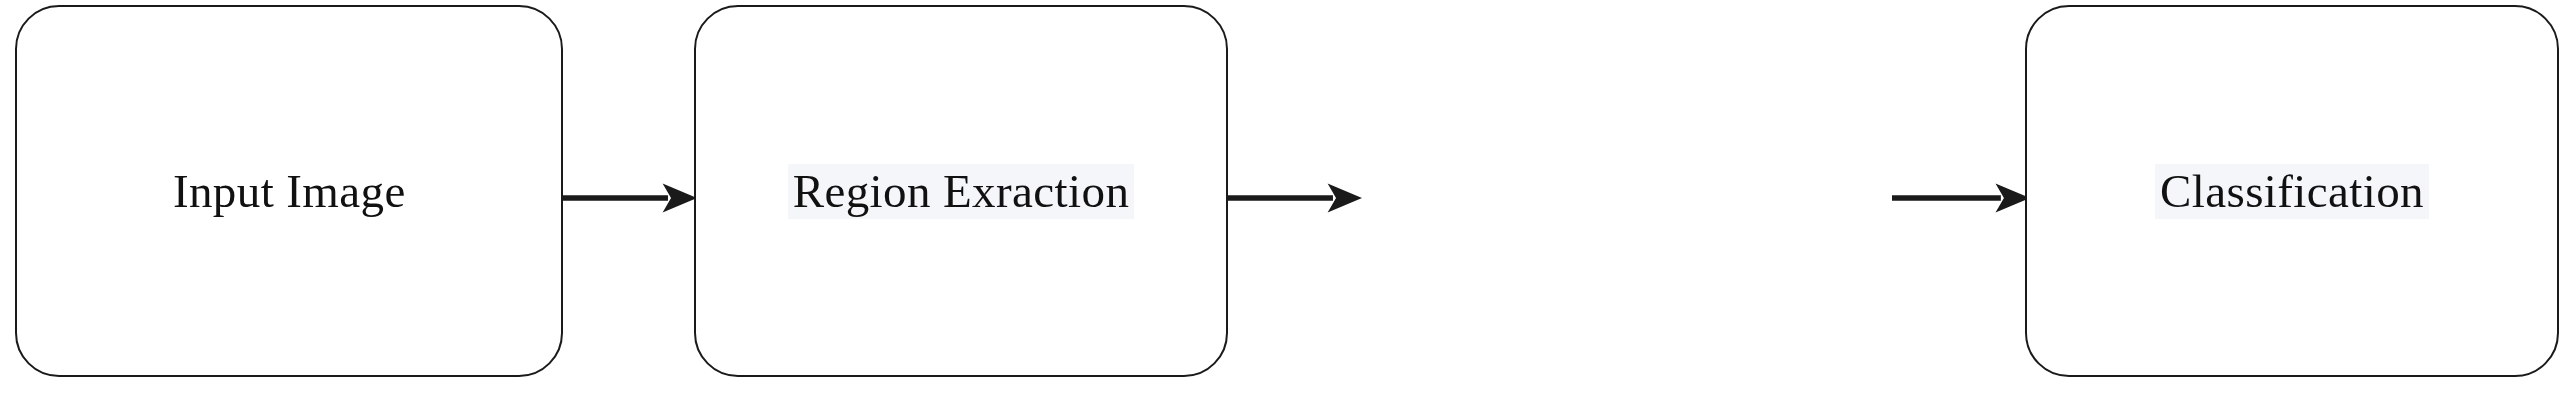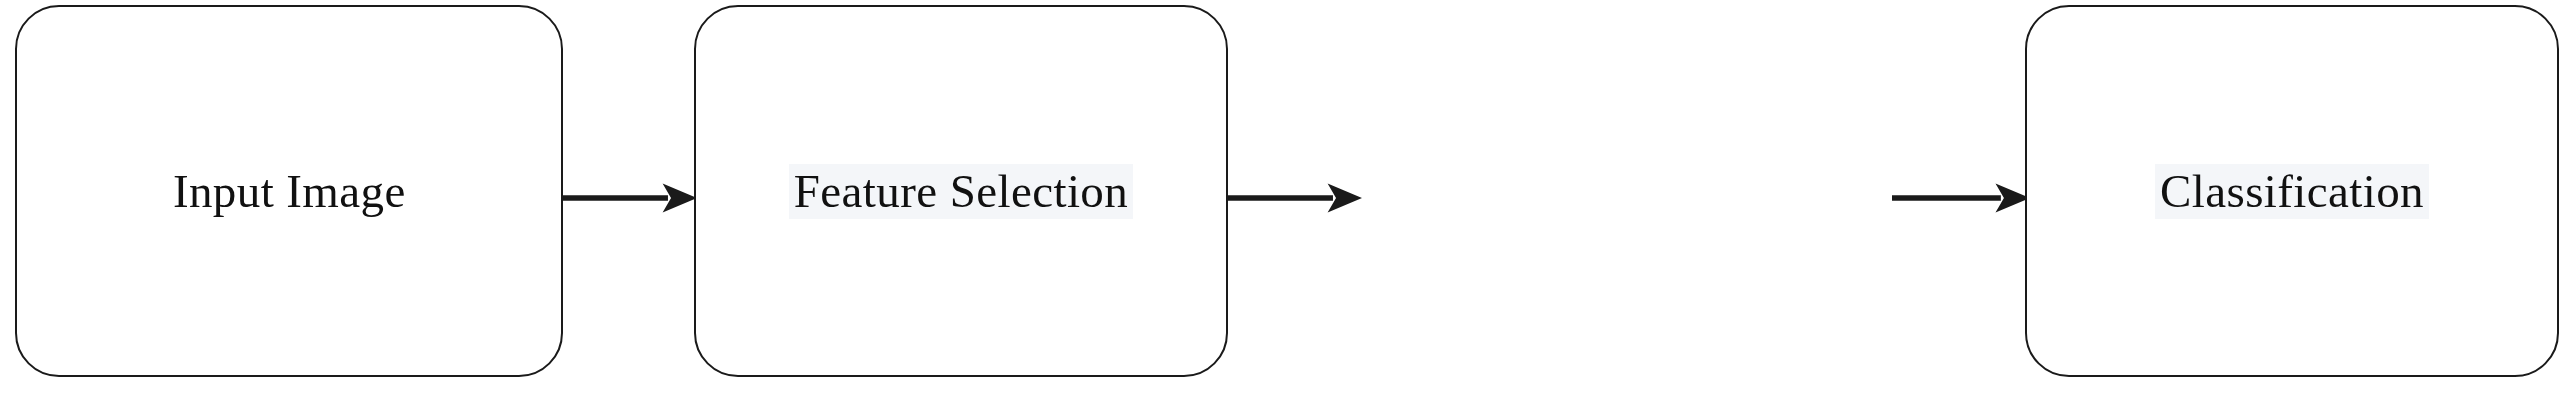--- a/index.html
+++ b/index.html
@@ -77,7 +77,7 @@
   </div>
 
   <div class="stage" style="left:694px; top:5.4px; width:534px; height:372px;">
-    <span class="stage-label highlighted">Feature Selection</span>
+    <span class="stage-label highlighted">Region Exraction</span>
   </div>
 
   <div class="connector" style="left:1226px; top:175px; width:136px;">

